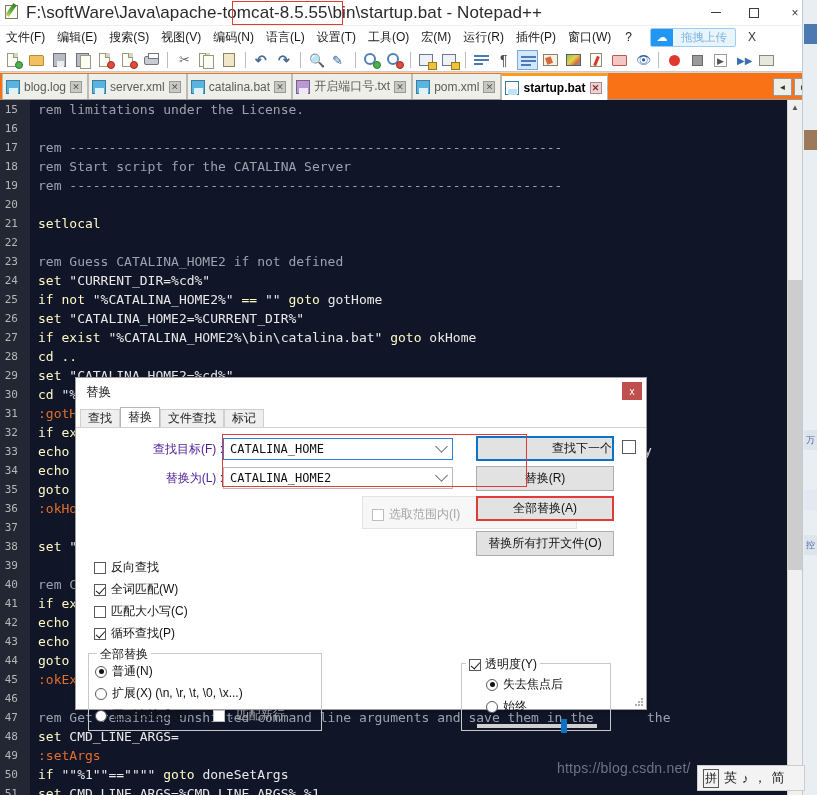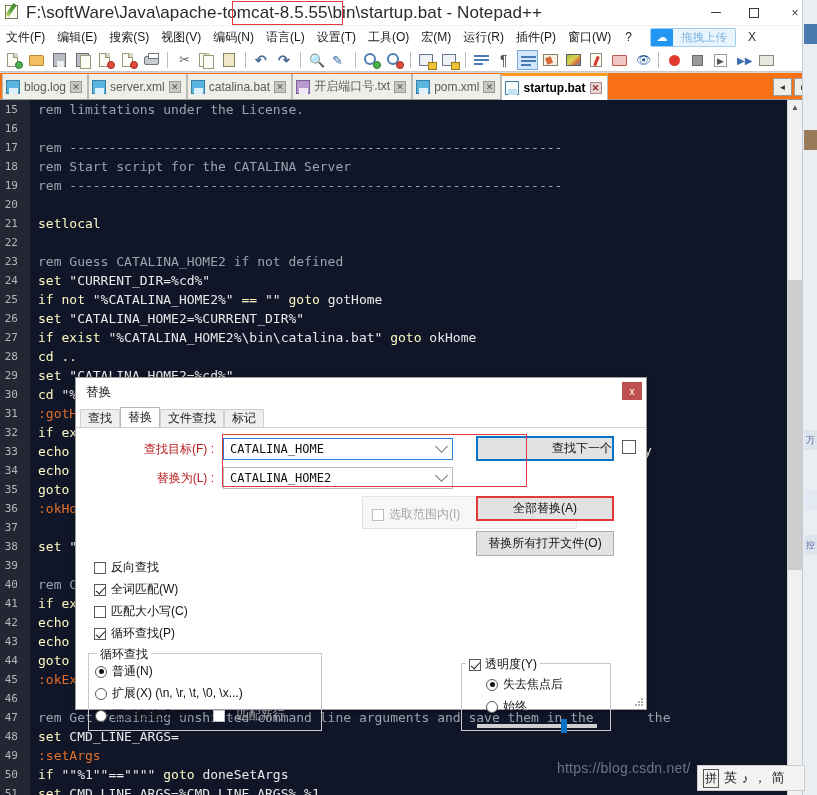--- a/index.html
+++ b/index.html
@@ -241,7 +241,7 @@
               border-top: 1px solid #d2d2d2; }
 
   .frow { position: absolute; display: flex; align-items: center; }
-  .flabel { font-size: 12px; color: #b91c1c; width: 112px; text-align: right; padding-right: 9px; }
+  .flabel { font-size: 12px; color: #4c1d95; width: 112px; text-align: right; padding-right: 0; }
   .combo {
     width: 230px; height: 22px; border: 1px solid #b9b9b9; background: #fff;
     display: flex; align-items: center; position: relative;

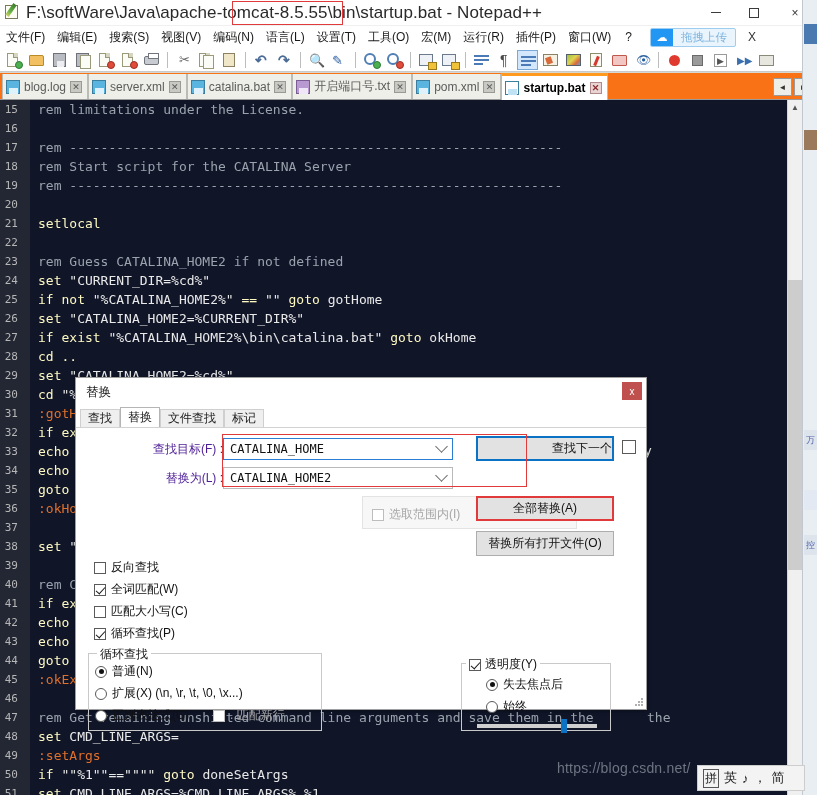--- a/index.html
+++ b/index.html
@@ -627,6 +627,9 @@
       <div class="btn primary" style="position:absolute; left:400px; top:8px;justify-content:flex-end;">
         <span>查找下一个</span>
       </div>
+      <div class="btn" style="position:absolute; left:400px; top:38px;">
+        <span>替换(R)</span>
+      </div>
       <div class="btn red-hl" style="position:absolute; left:400px; top:68px;">
         <span>全部替换(A)</span>
       </div>

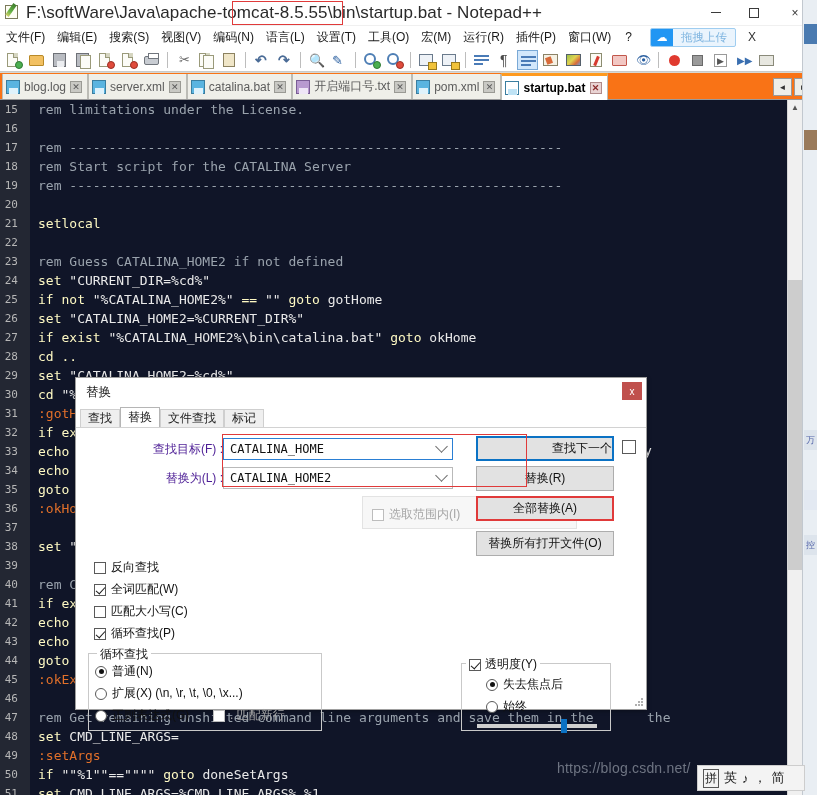--- a/index.html
+++ b/index.html
@@ -659,7 +659,7 @@
       </div>
 
       <div class="groupbox" style="left:12px; top:225px; width:234px; height:78px;">
-        <div class="gb-title">循环查找</div>
+        <div class="gb-title">全部替换</div>
         <div class="chk-row" style="position:absolute; left:6px; top:9px;">
           <span class="rdo on"></span>
           <span>普通(N)</span>

